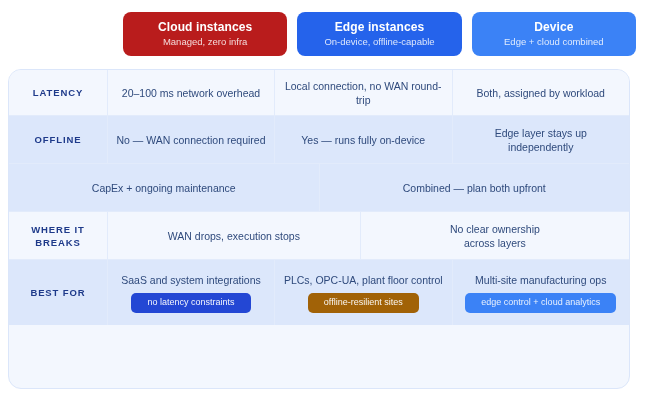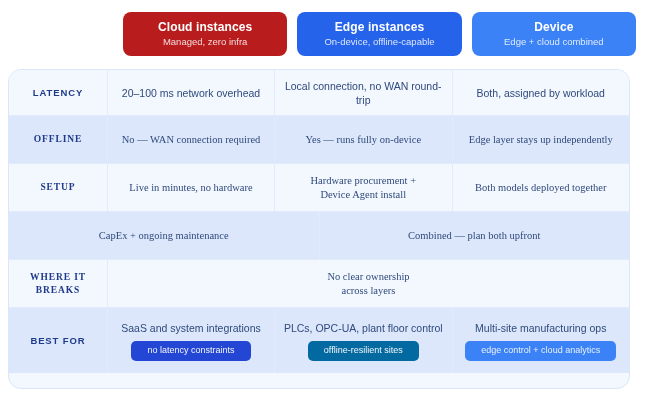--- a/index.html
+++ b/index.html
@@ -112,7 +112,7 @@
   .tcell.val.wide { flex: 1.07 1 0; }
 
   .row-h1 { height: 46px; }
-  .row-h2 { height: 48px; font-family: Liberation Serif, serif; }
+  .row-h2 { height: 48px; }
   .row-h3 { height: 65px; }
 
   

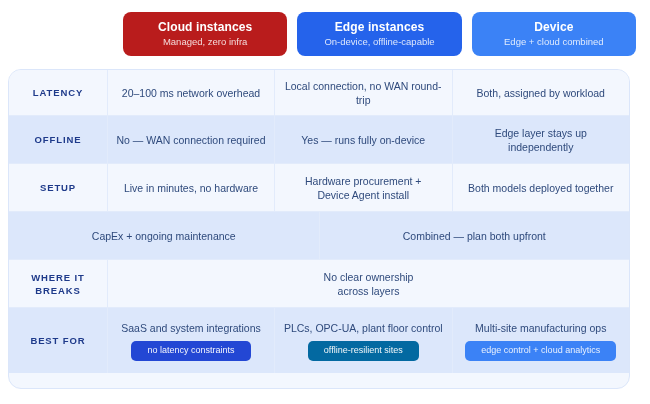--- a/index.html
+++ b/index.html
@@ -168,13 +168,6 @@
     <div class="tcell val wide">Edge layer stays up independently</div>
   </div>
 
-  <div class="trow light row-h2">
-    <div class="tcell label">Setup</div>
-    <div class="tcell val">Live in minutes, no hardware</div>
-    <div class="tcell val wide" style="white-space:pre-line">Hardware procurement +
-Device Agent install</div>
-    <div class="tcell val wide">Both models deployed together</div>
-  </div>
 
   <div class="trow dark row-h2">
     <div class="tcell val wide">CapEx + ongoing maintenance</div>

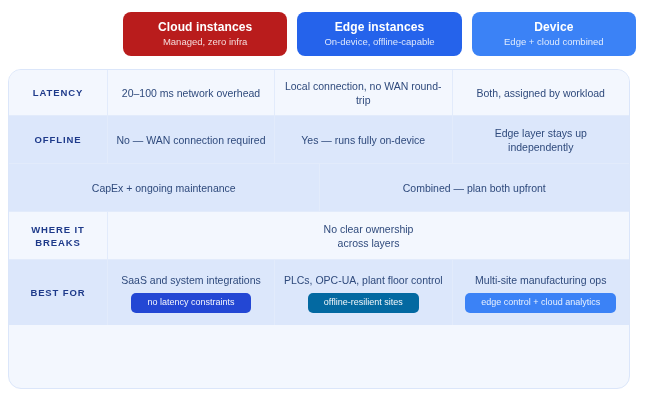--- a/index.html
+++ b/index.html
@@ -176,6 +176,7 @@
 
   <div class="trow light row-h2">
     <div class="tcell label">Where it breaks</div>
+    <div class="tcell val">WAN drops, execution stops</div>
     <div class="tcell val wide" style="white-space:pre-line">No clear ownership
 across layers</div>
   </div>

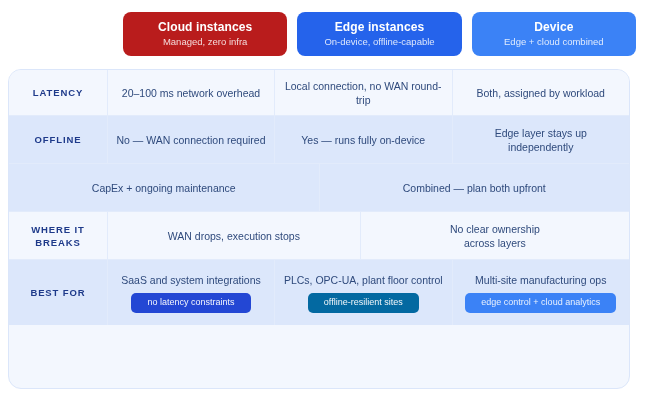--- a/index.html
+++ b/index.html
@@ -127,7 +127,7 @@
     white-space: nowrap;
   }
   .badge-cloud  { background: #2347d4; }
-  .badge-edge   { background: #0369a1; }
+  .badge-edge   { background: #a16207; }
   .badge-hybrid { background: #3b82f6; color: rgba(255,255,255,0.88); }
 </style>
 </head>

